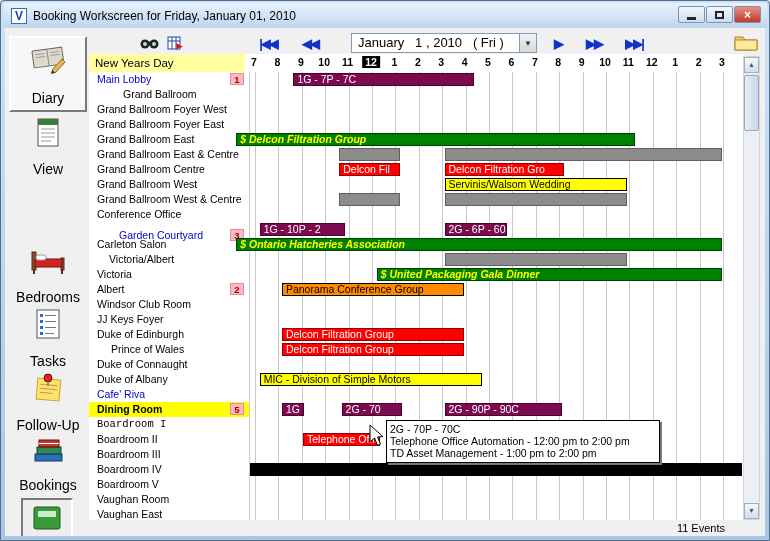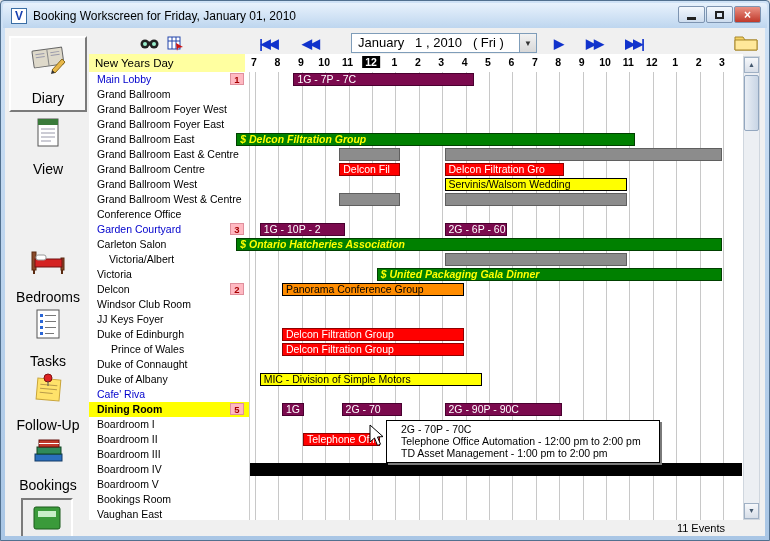--- a/index.html
+++ b/index.html
@@ -227,7 +227,7 @@
             <span class="room-label link">Main Lobby</span>
             <span class="badge">1</span>
           </div>
-          <div class="room-row" style="top: 15px;">
+          <div class="room-row" style="top: 15px; margin-left: 26px;">
             <span class="room-label">Grand Ballroom</span>
           </div>
           <div class="room-row" style="top: 30px;">

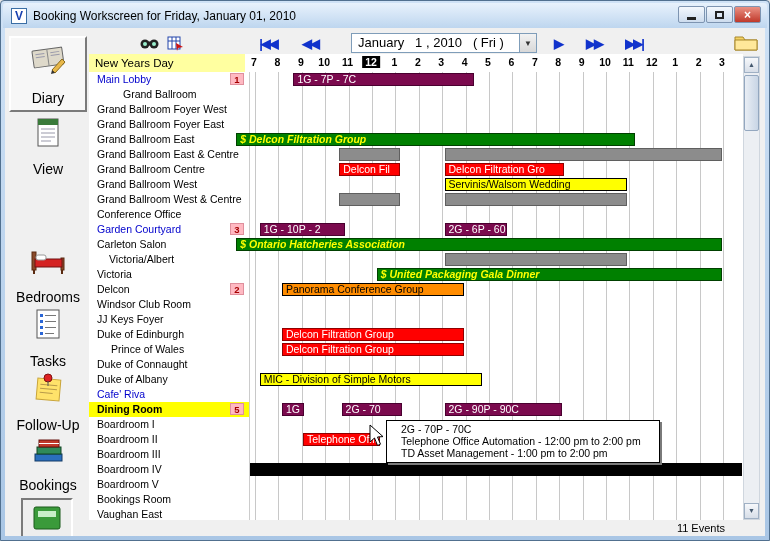--- a/index.html
+++ b/index.html
@@ -254,7 +254,7 @@
           <div class="room-row" style="top: 135px;">
             <span class="room-label">Conference Office</span>
           </div>
-          <div class="room-row" style="top: 150px;">
+          <div class="room-row" style="top: 156px; padding-left: 22px;">
             <span class="room-label link">Garden Courtyard</span>
             <span class="badge">3</span>
           </div>

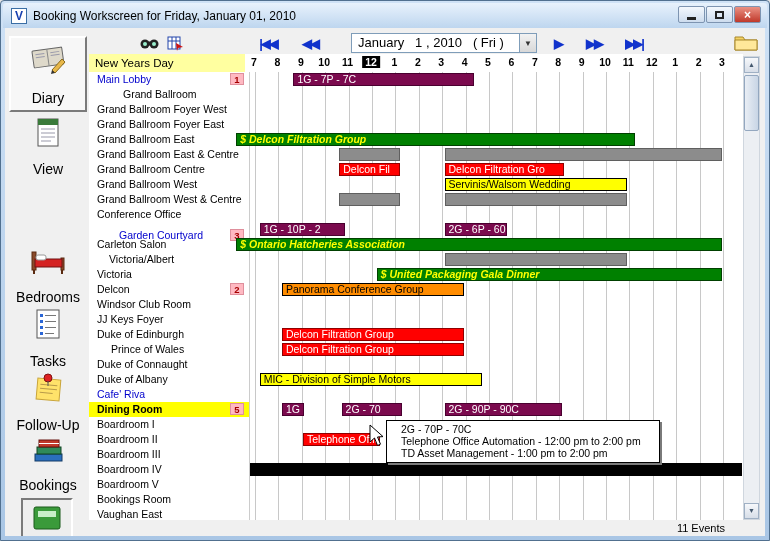--- a/index.html
+++ b/index.html
@@ -268,7 +268,7 @@
             <span class="room-label">Victoria</span>
           </div>
           <div class="room-row" style="top: 210px;">
-            <span class="room-label">Delcon</span>
+            <span class="room-label">Albert</span>
             <span class="badge">2</span>
           </div>
           <div class="room-row" style="top: 225px;">

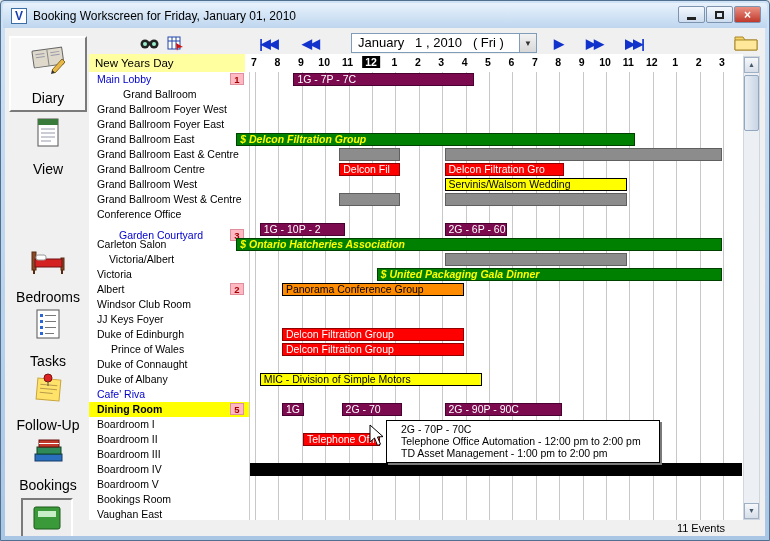--- a/index.html
+++ b/index.html
@@ -296,7 +296,7 @@
             <span class="room-label">Dining Room</span>
             <span class="badge">5</span>
           </div>
-          <div class="room-row" style="top: 345px;">
+          <div class="room-row" style="top: 345px; font-family: Liberation Mono, monospace;">
             <span class="room-label">Boardroom I</span>
           </div>
           <div class="room-row" style="top: 360px;">

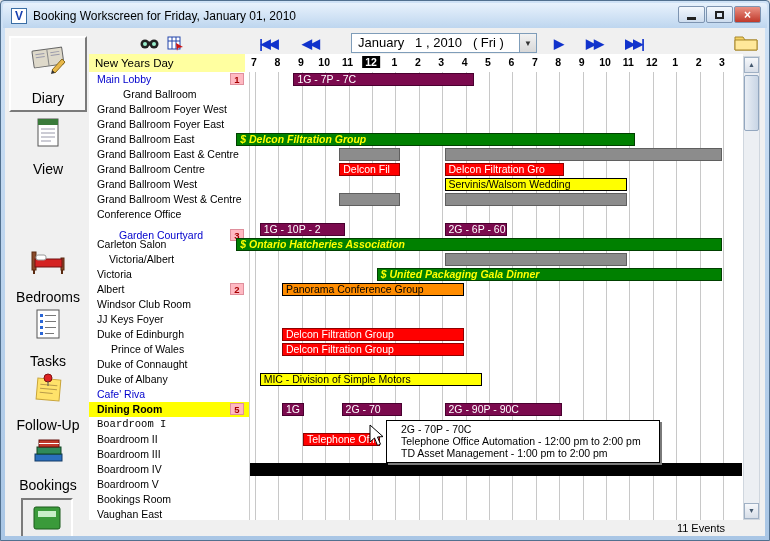--- a/index.html
+++ b/index.html
@@ -60,7 +60,7 @@
 
   .statusbar { position:absolute; right:40px; top:494px; width:160px; font-size:11px; color:#000; text-align:right; }
 
-  .tooltip { position:absolute; left:381px; top:392px; width:274px; background:#ffffff; border:1px solid #000; box-shadow:2px 2px 0 #7a7a7a; padding:2px 5px 3px 14px; z-index:50; }
+  .tooltip { position:absolute; left:381px; top:392px; width:274px; background:#ffffff; border:1px solid #000; box-shadow:2px 2px 0 #7a7a7a; padding:2px 5px 3px 3px; z-index:50; }
   .tt-line { font-size:10.5px; line-height:12px; color:#000; white-space:nowrap; }
   .cursor { position:absolute; left:364px; top:396px; z-index:60; }
 </style>

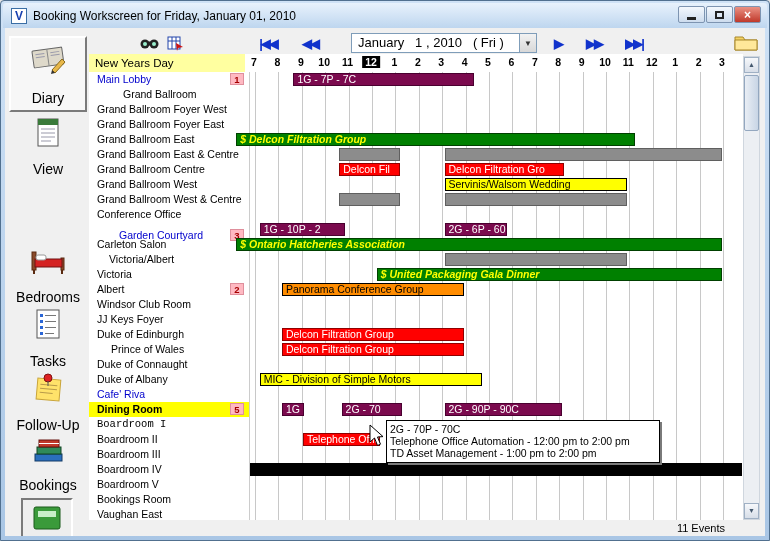--- a/index.html
+++ b/index.html
@@ -312,7 +312,7 @@
             <span class="room-label">Boardroom V</span>
           </div>
           <div class="room-row" style="top: 420px;">
-            <span class="room-label">Bookings Room</span>
+            <span class="room-label">Vaughan Room</span>
           </div>
           <div class="room-row" style="top: 435px;">
             <span class="room-label">Vaughan East</span>

